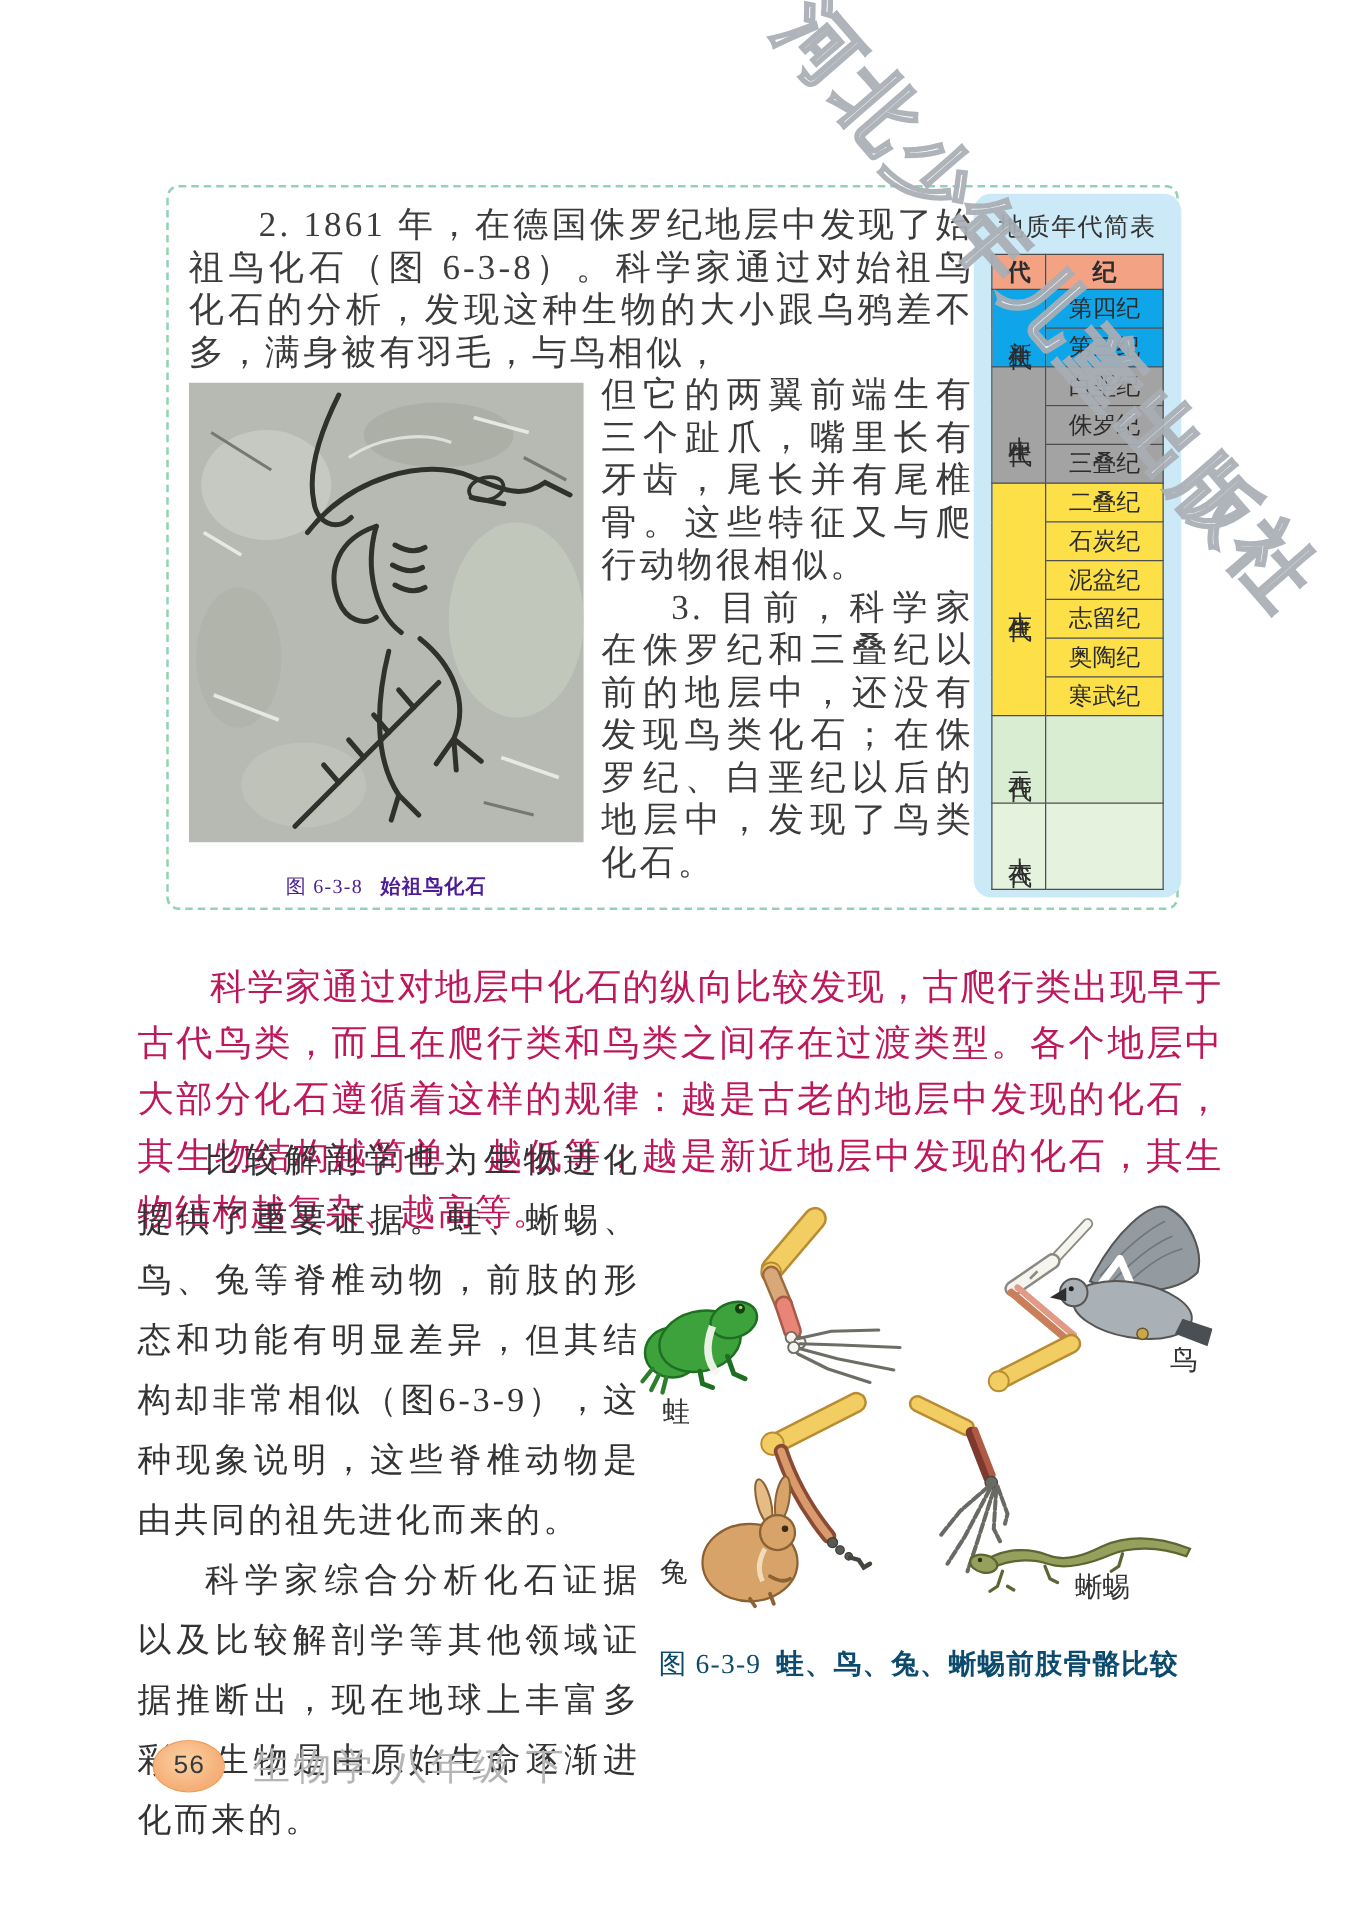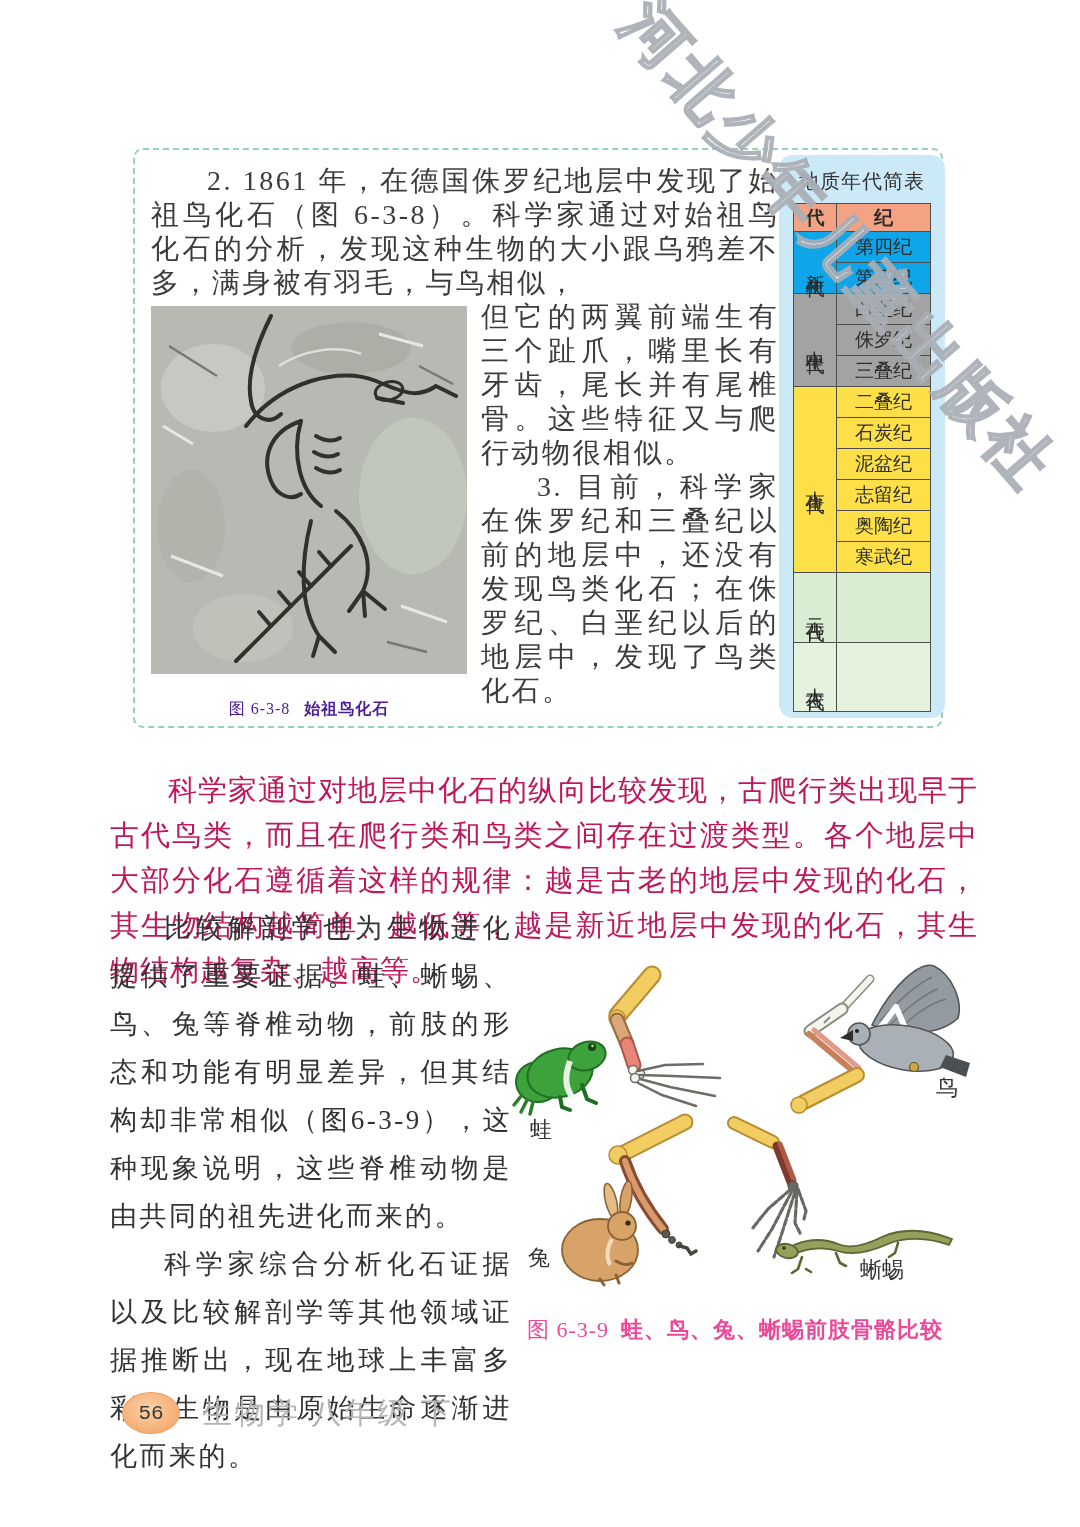--- a/index.html
+++ b/index.html
@@ -60,7 +60,7 @@
 
   
   .fig639{position:absolute;left:500px;top:945px;width:470px;}
-  .fig639-caption{margin-top:6px;text-align:center;font-size:22px;color:#ec4899;letter-spacing:1px;}
+  .fig639-caption{margin-top:6px;text-align:center;font-size:22px;color:#0c4a6e;letter-spacing:1px;}
   .fig639-caption .cap-title{font-family:"Liberation Sans", sans-serif;font-weight:bold;margin-left:12px;}
   .anim-label{font-size:22px;fill:#333;font-family:"Liberation Serif", serif;}
 

